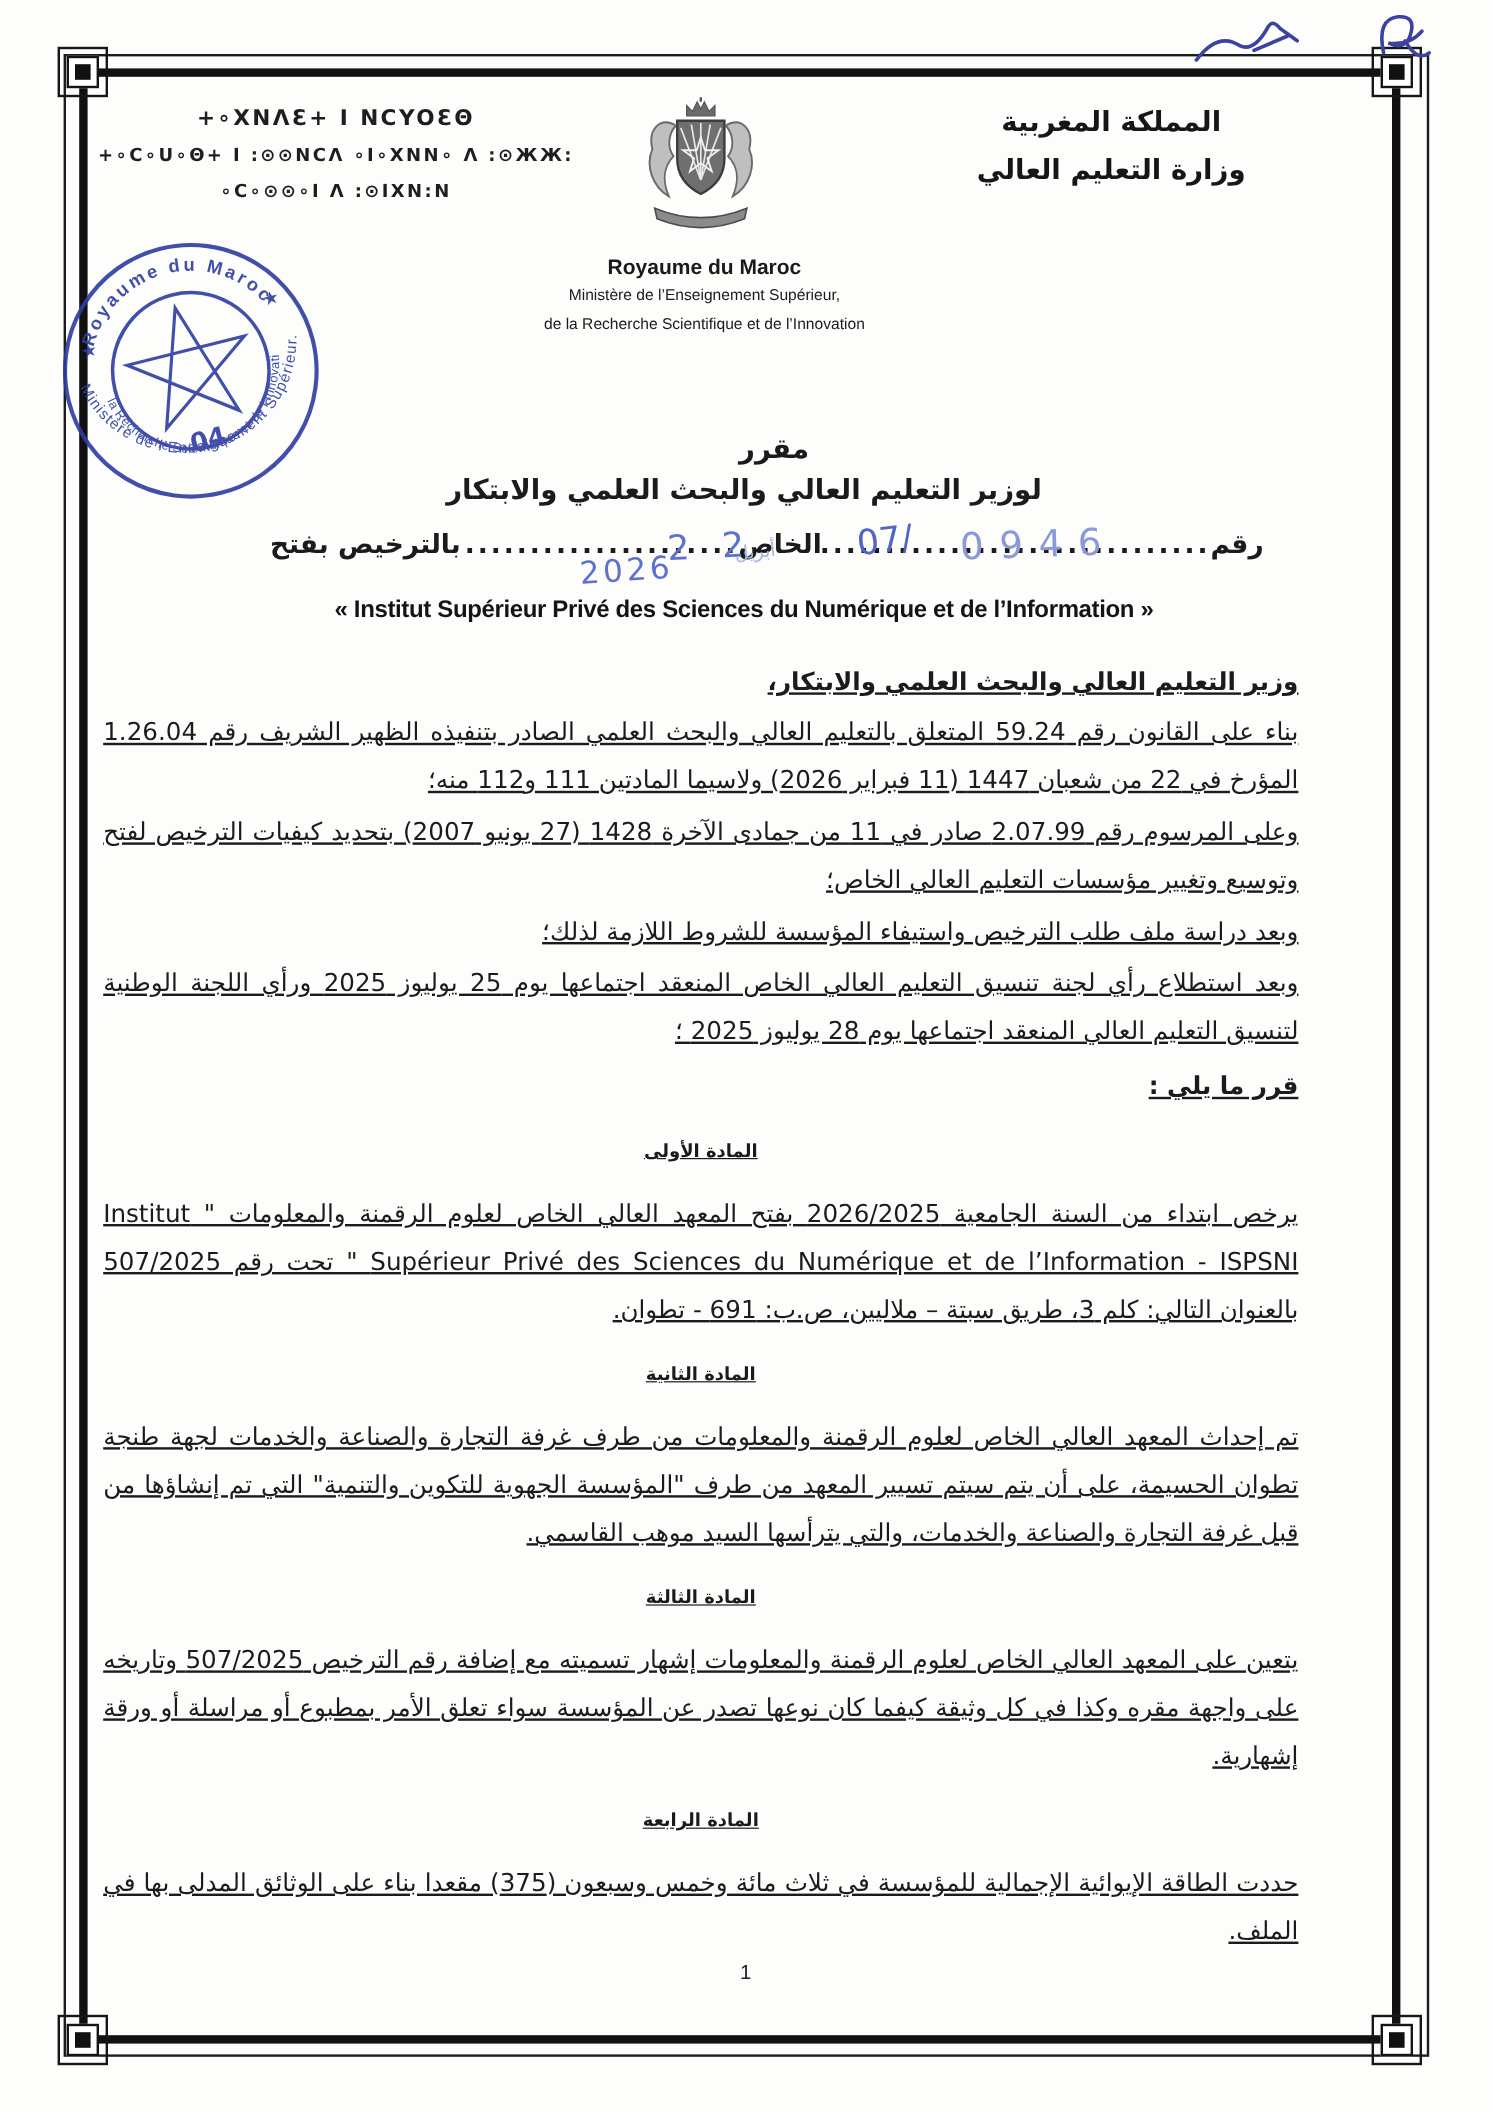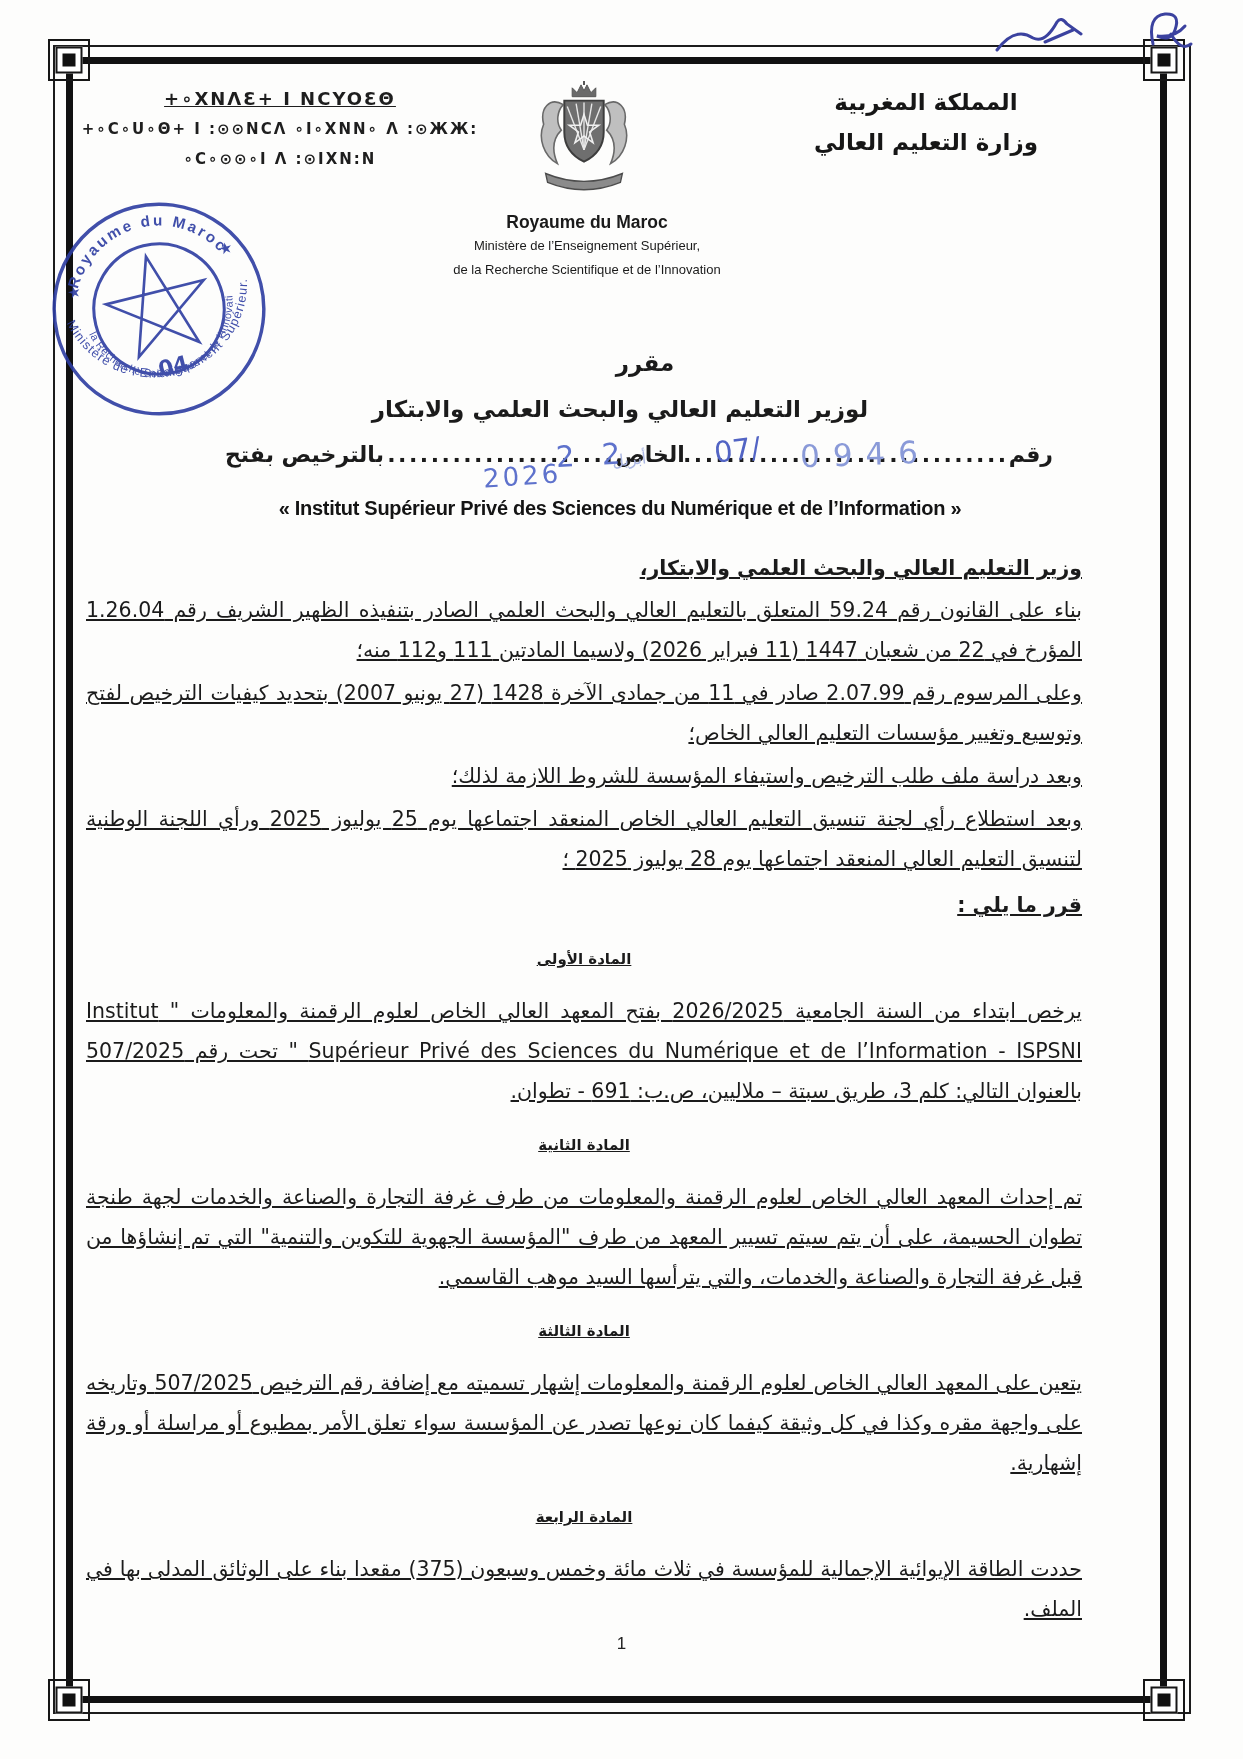--- a/index.html
+++ b/index.html
@@ -20,7 +20,7 @@
   
   .tifinagh{position:absolute;left:80px;top:84px;width:400px;text-align:center;
             font-weight:bold;color:#1e1e1e;letter-spacing:2px;line-height:30px;}
-  .tifinagh .t1{font-size:18px;text-decoration:underline;}
+  .tifinagh .t1{font-size:18px;}
   .tifinagh .t2,.tifinagh .t3{font-size:15px;}
 
   .coat{position:absolute;left:520px;top:80px;}

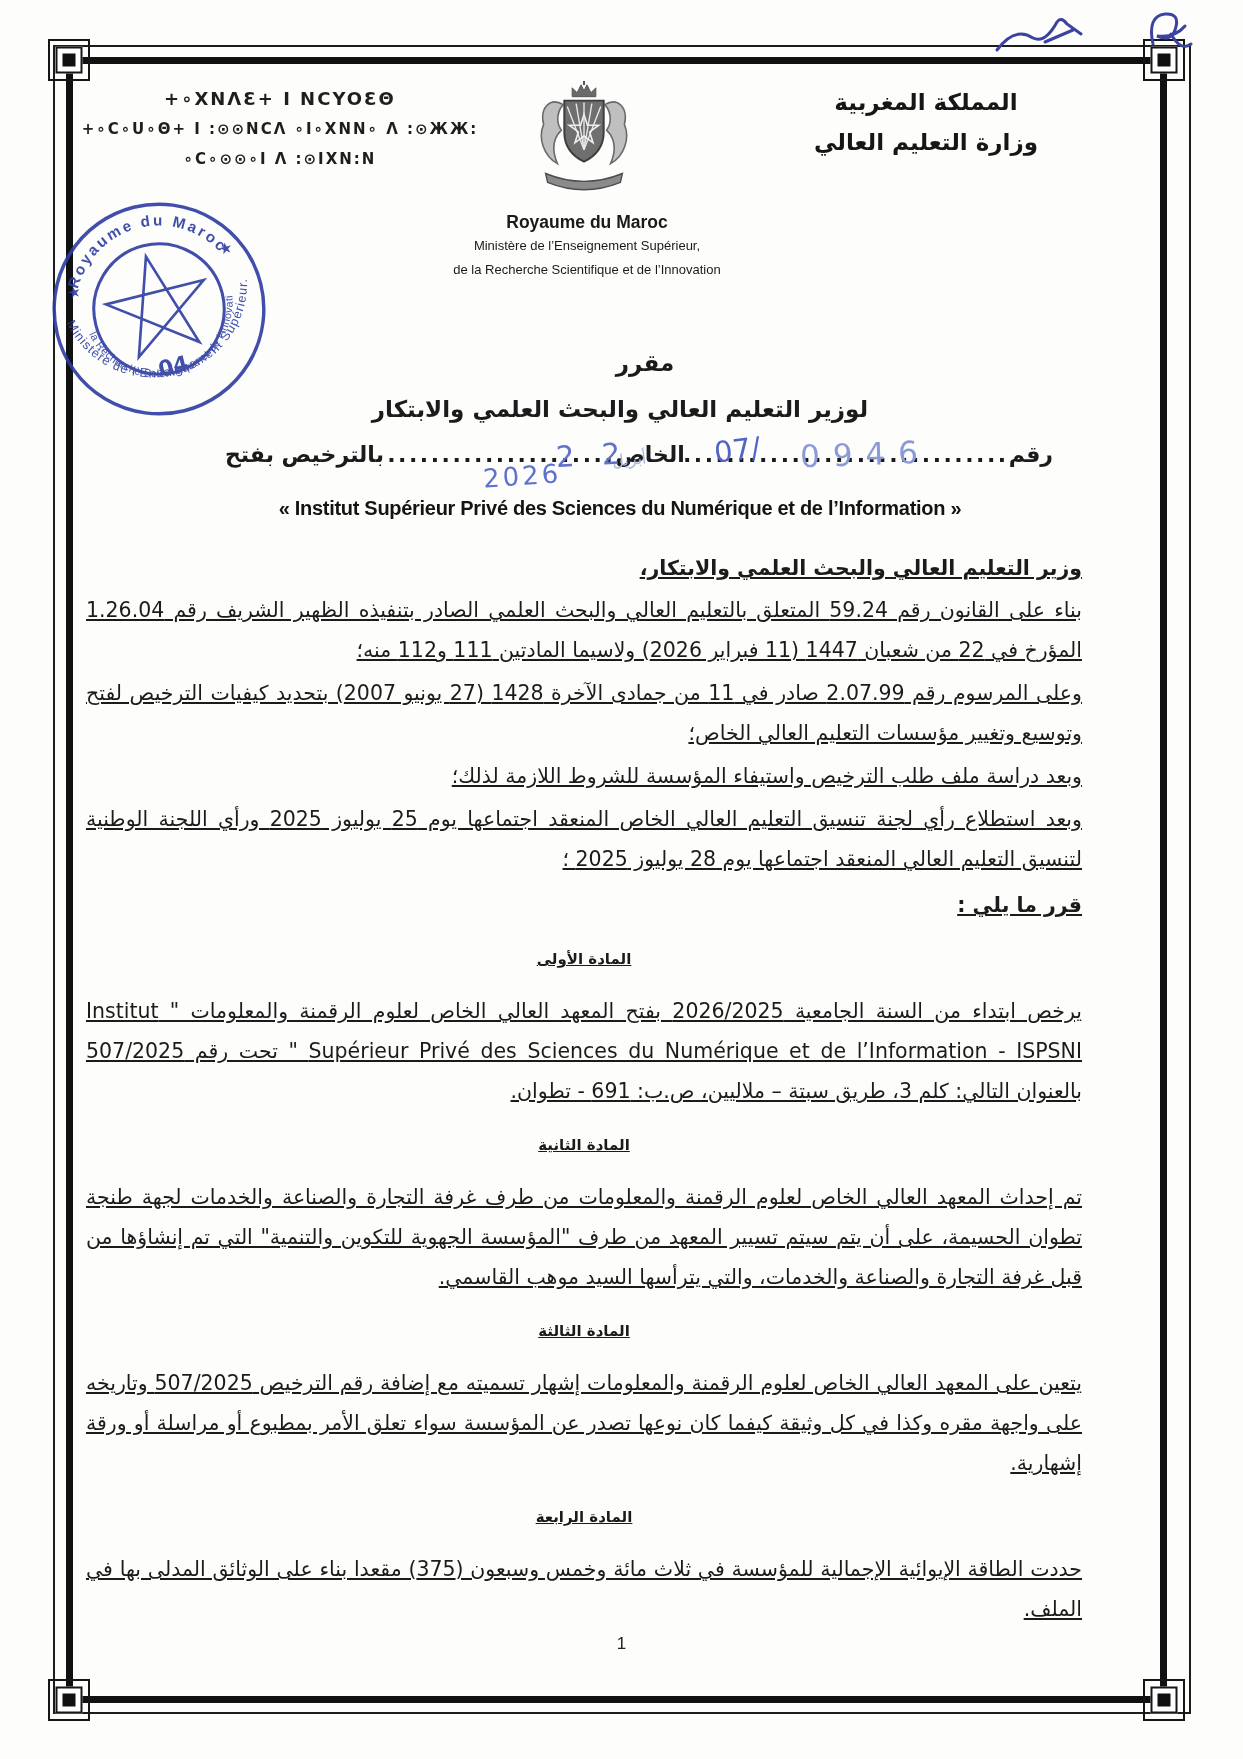--- a/index.html
+++ b/index.html
@@ -38,7 +38,7 @@
   .sig-marks{position:absolute;left:985px;top:4px;}
 
   
-  .kicker{position:absolute;left:70px;top:350px;width:1150px;text-align:center;
+  .kicker{position:absolute;left:70px;top:362px;width:1150px;text-align:center;
           font-size:23px;font-weight:bold;direction:rtl;}
   .minister-line{position:absolute;left:35px;top:396px;width:1170px;text-align:center;
                  font-size:23px;font-weight:bold;direction:rtl;}

